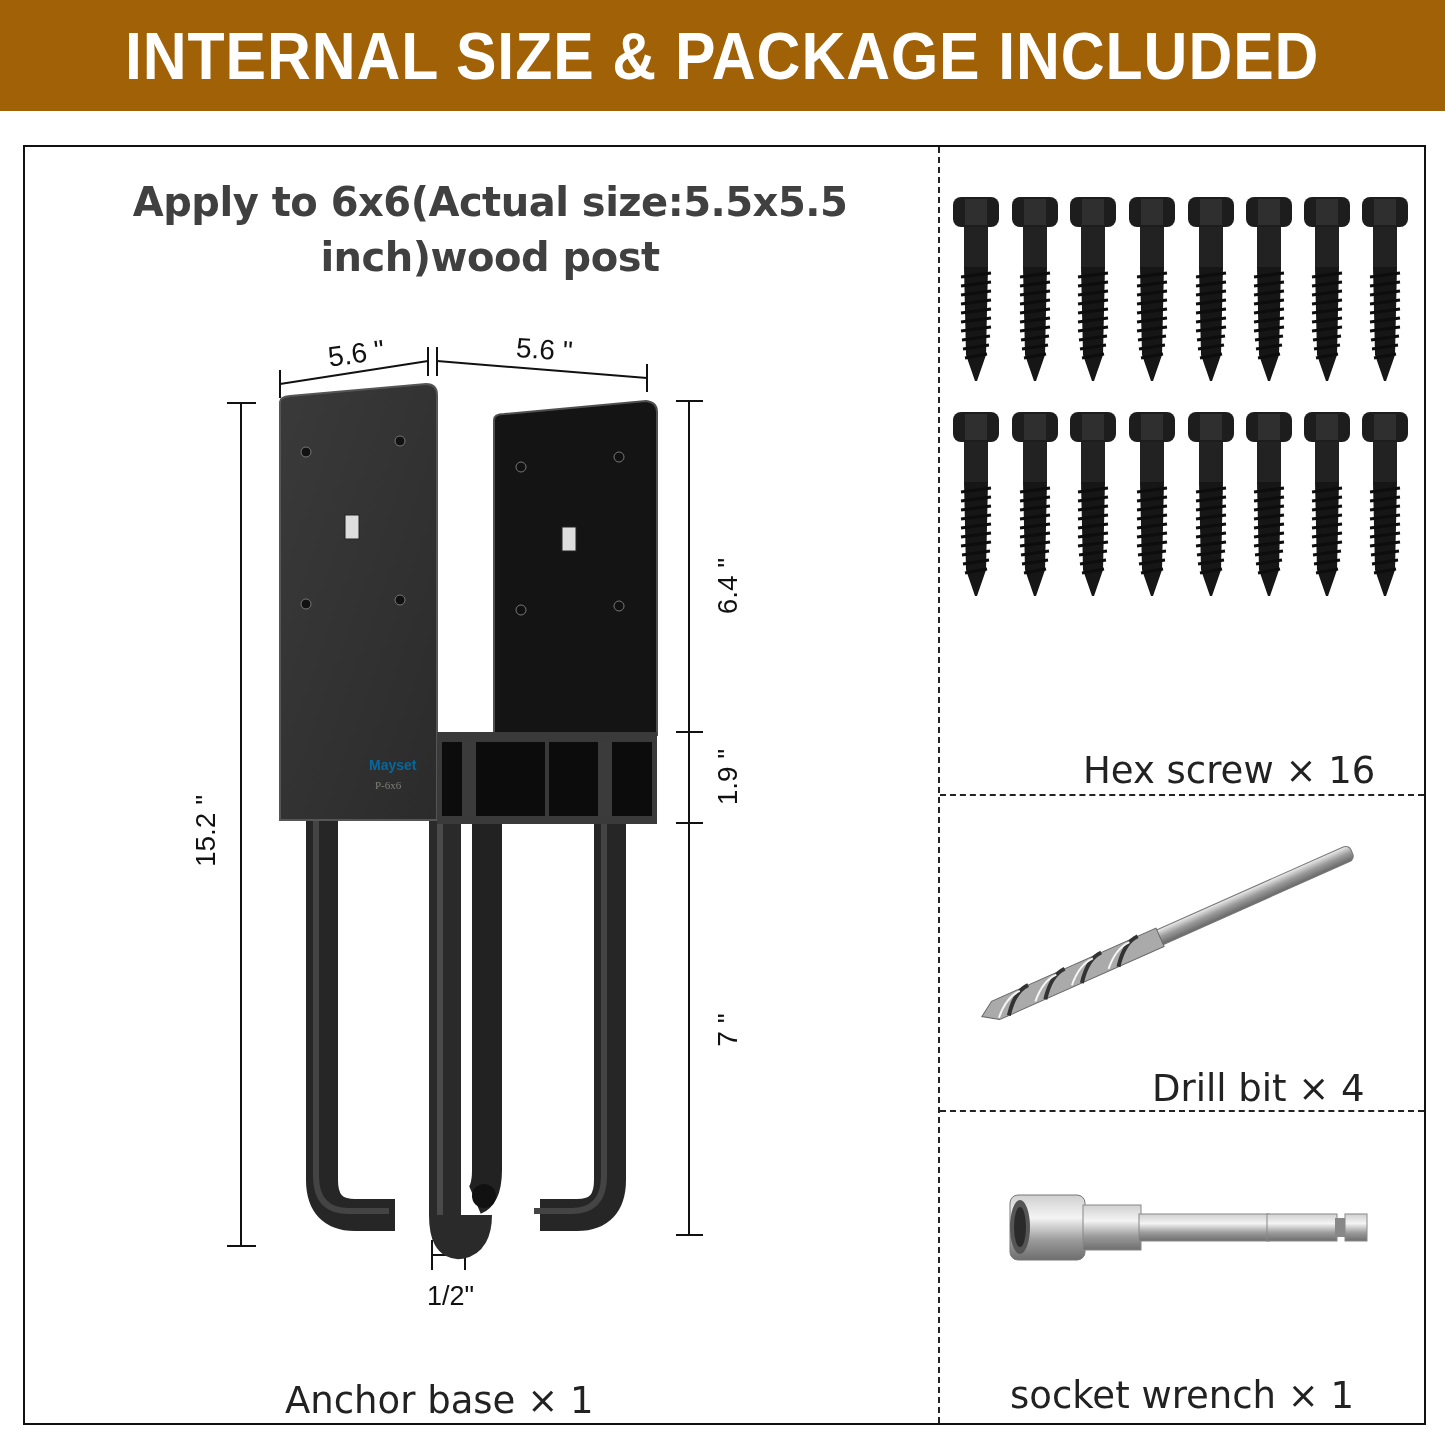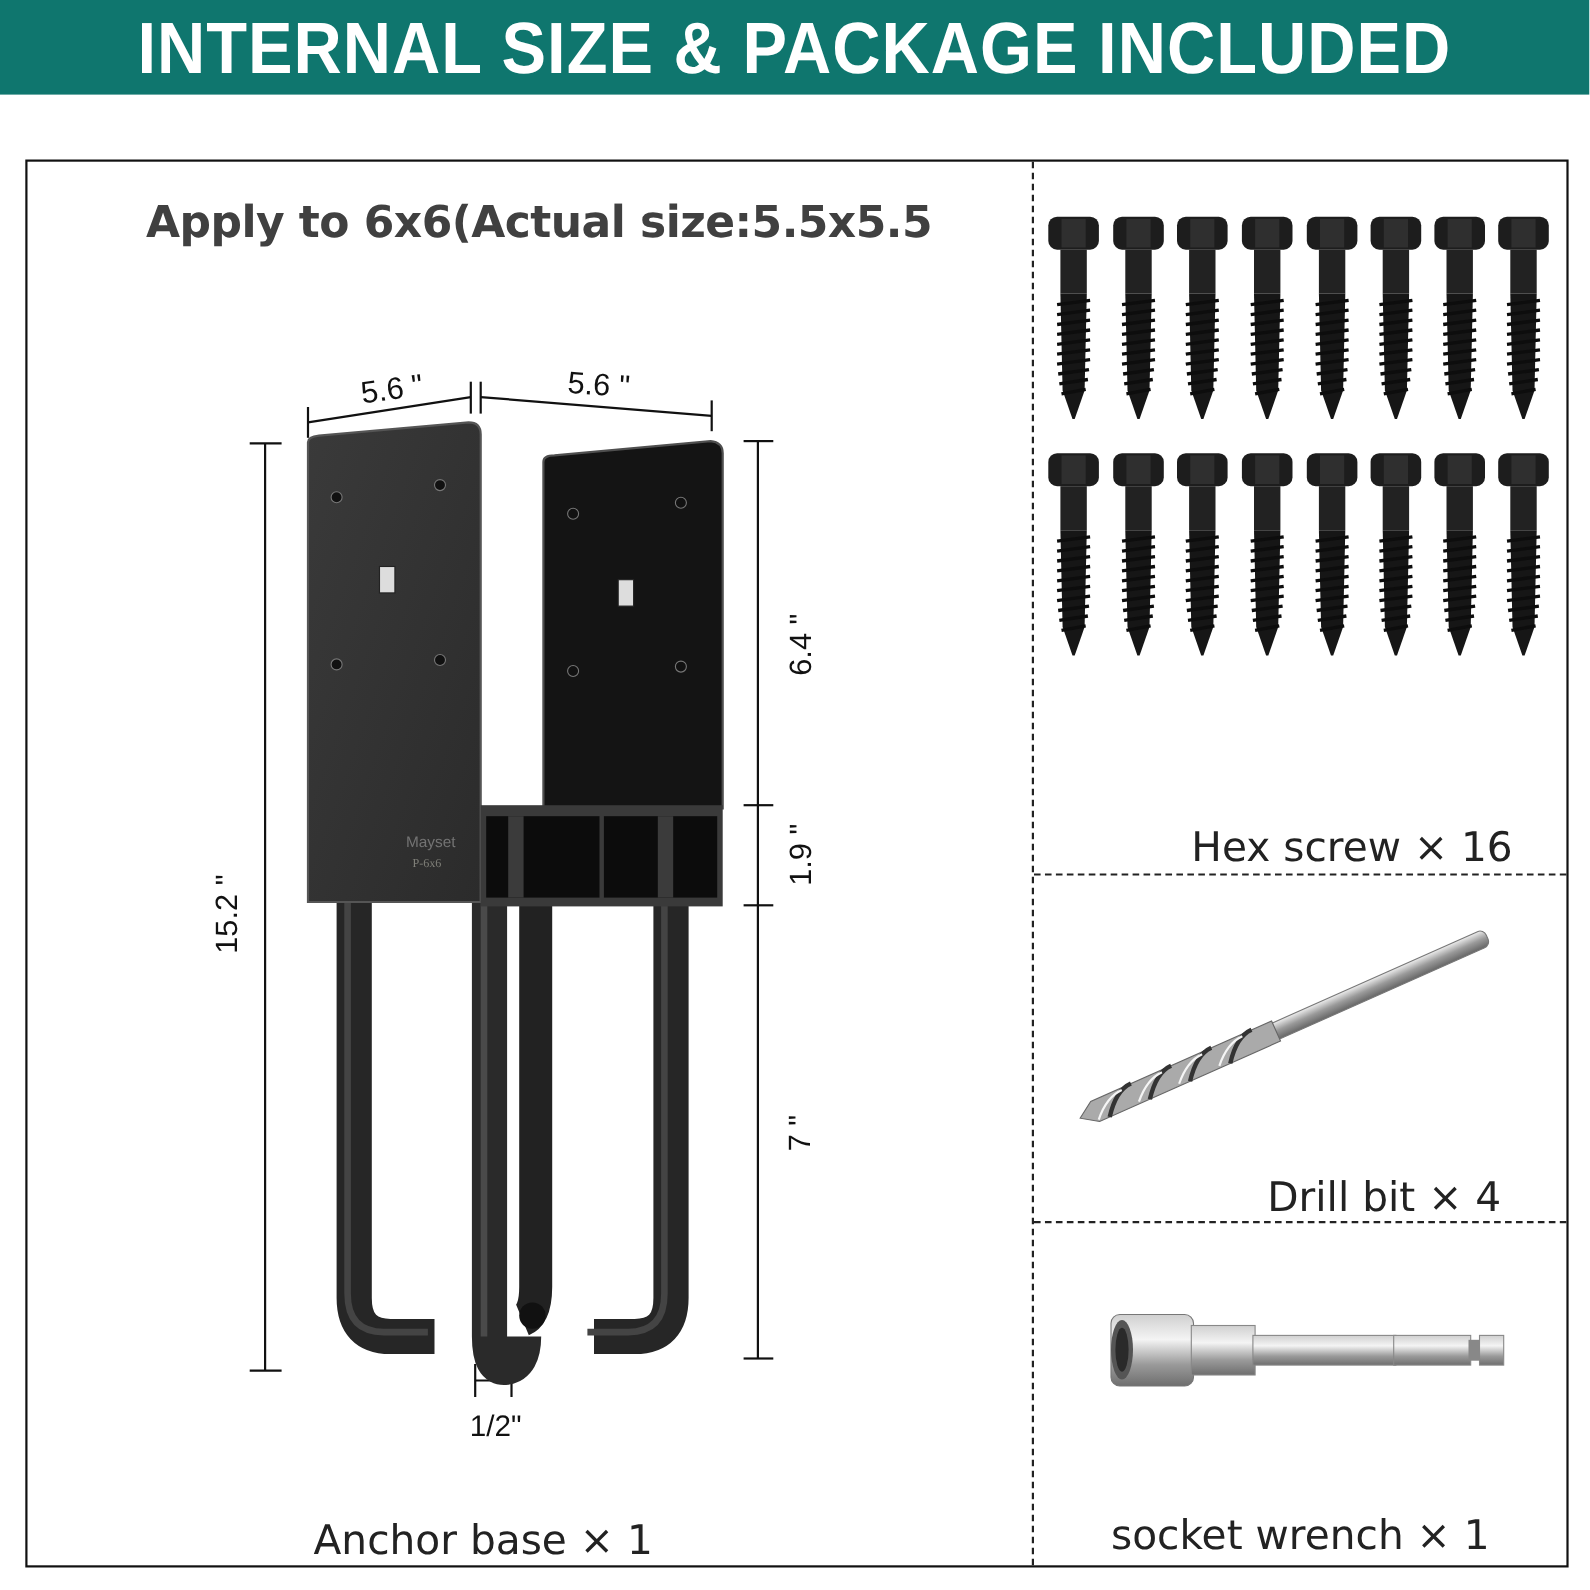--- a/index.html
+++ b/index.html
@@ -4,7 +4,7 @@
 <style>
   html, body { margin: 0; padding: 0; background: #ffffff; }
   body { width: 1445px; height: 1445px; position: relative; overflow: hidden; font-family: "Liberation Sans", sans-serif; }
-  .banner { position: absolute; left: 0; top: 0; width: 1445px; height: 86px; background: #0f766e; display: flex; align-items: center; justify-content: center; }
+  .banner { position: absolute; left: 0; top: 0; width: 1445px; height: 111px; background: #a16207; display: flex; align-items: center; justify-content: center; }
   .banner-title { color: #ffffff; font-family: "Liberation Sans", sans-serif; font-weight: bold; font-size: 66px; letter-spacing: 1px; transform: scaleX(0.92); white-space: nowrap; }
   .frame { position: absolute; left: 23px; top: 145px; width: 1399px; height: 1276px; border: 2px solid #111; box-sizing: content-box; }
   .vdash { position: absolute; left: 938px; top: 147px; width: 0; height: 1276px; border-left: 2px dashed #222; }

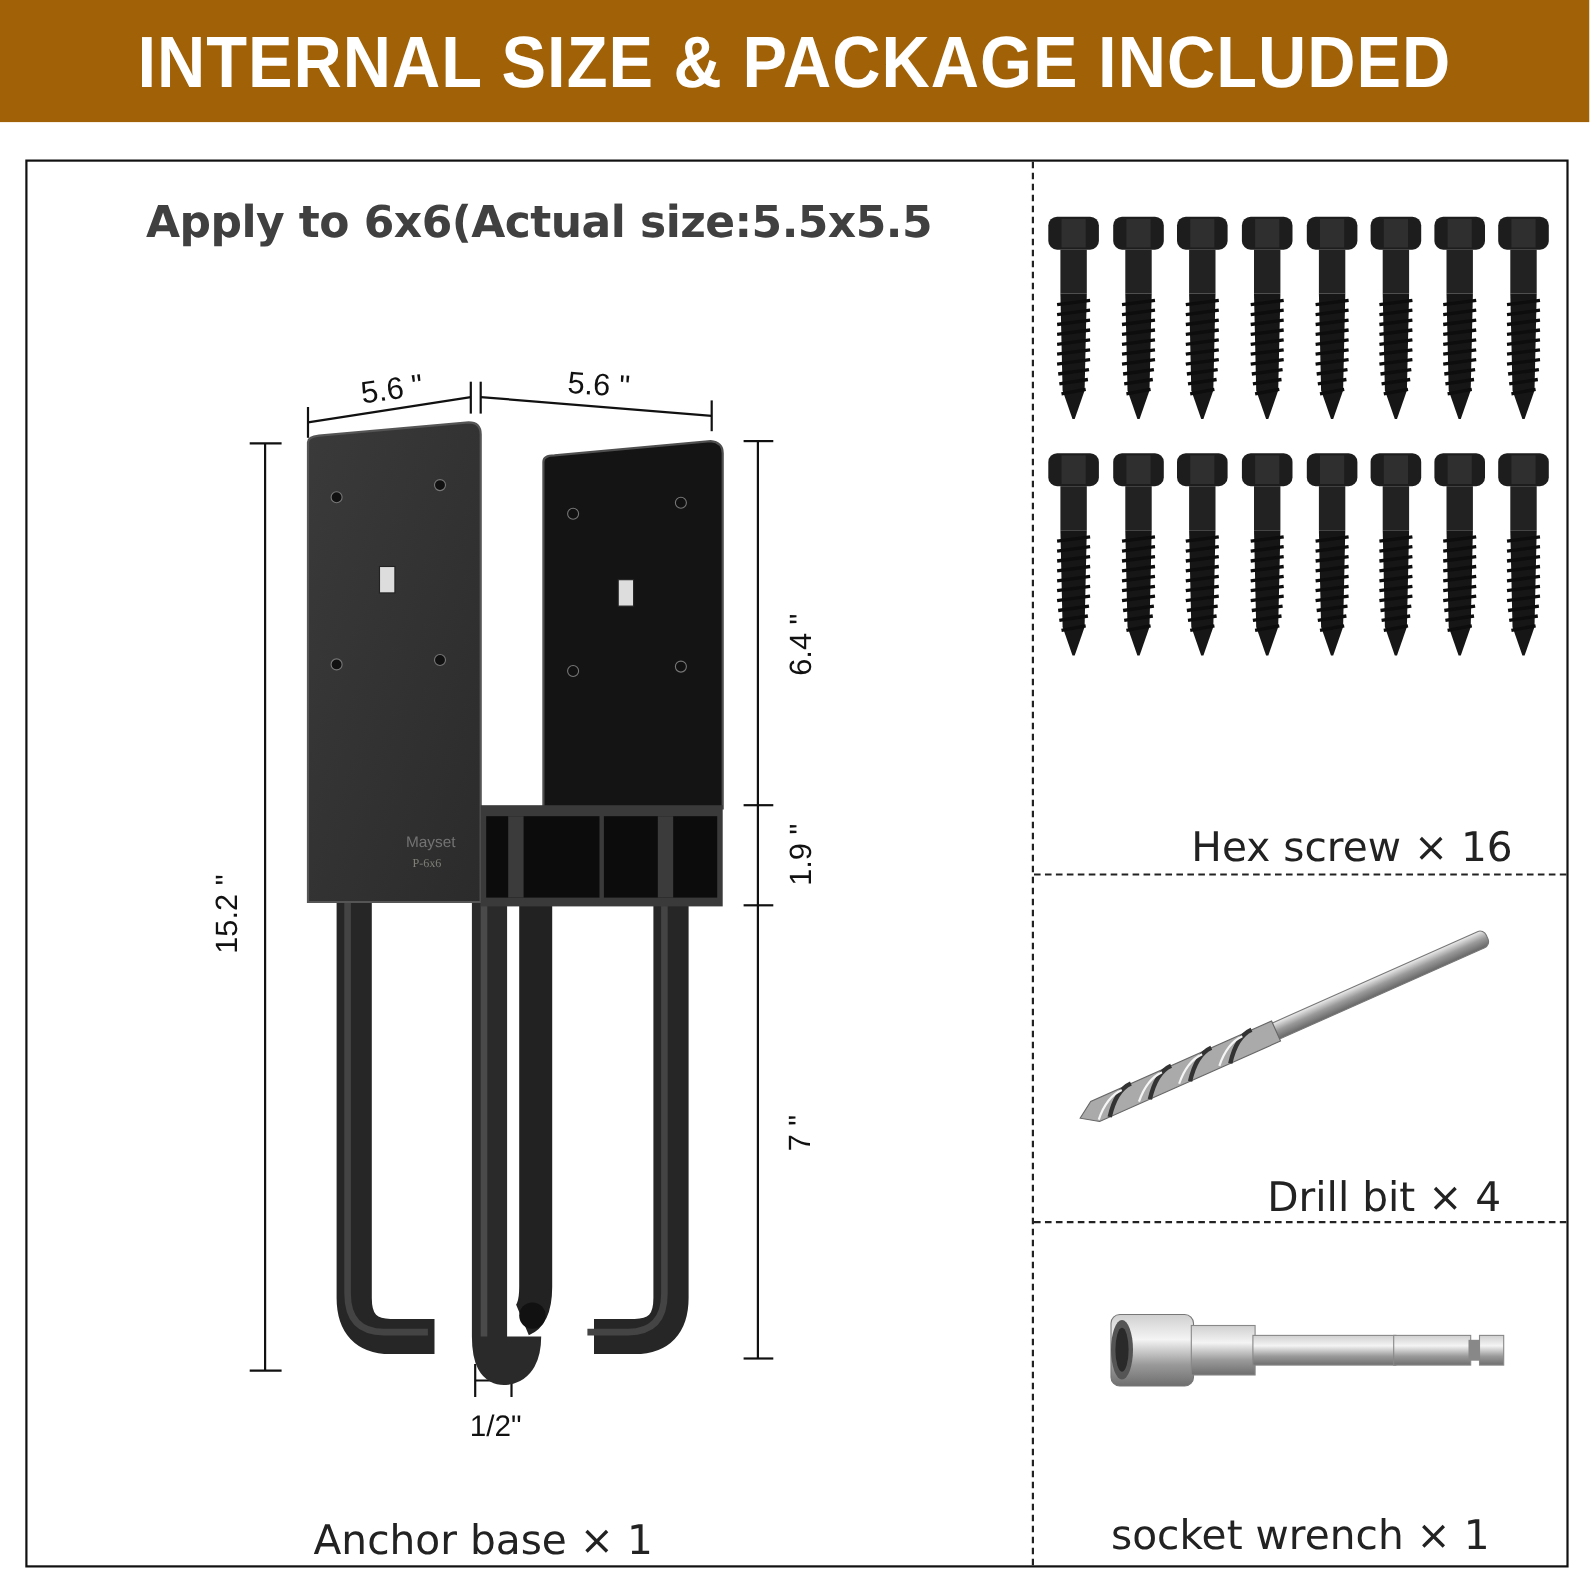--- a/index.html
+++ b/index.html
@@ -29,6 +29,7 @@
 
 <div class="headline">
   <div>Apply to 6x6(Actual size:5.5x5.5</div>
+  <div>inch)wood post</div>
 </div>
 
 <svg style="left:0;top:0;" width="1445" height="1445">

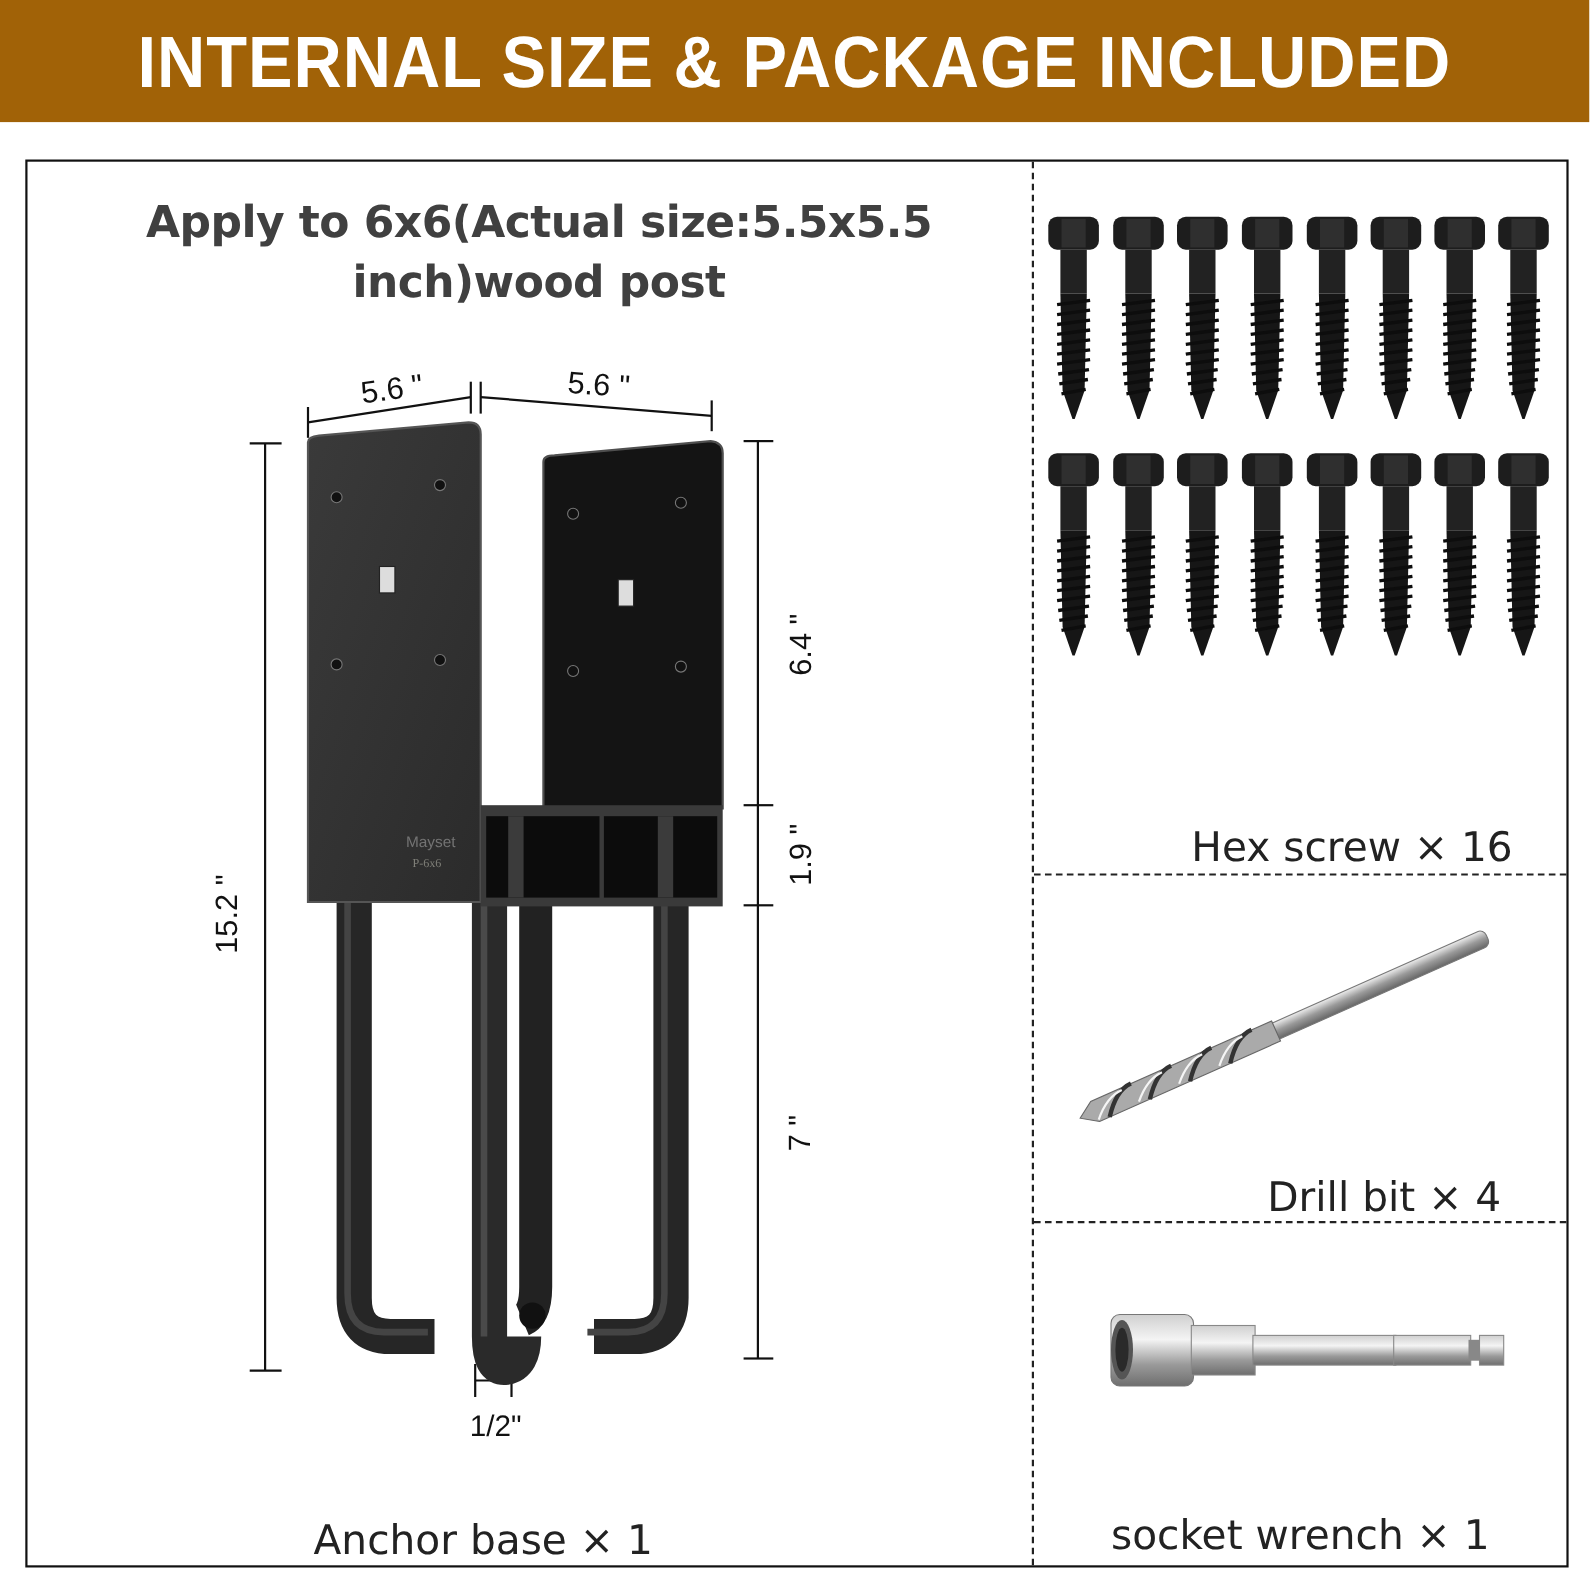--- a/index.html
+++ b/index.html
@@ -114,7 +114,7 @@
   <rect x="345" y="515" width="14" height="24" fill="#ddd" stroke="#222"></rect>
   <rect x="562" y="527" width="14" height="24" fill="#ddd" stroke="#222"></rect>
 </svg>
-<div style="position:absolute;left:369px;top:757px;font-family:'Liberation Sans',sans-serif;font-size:14px;color:#737373;font-weight:normal;">Mayset</div>
+<div style="position:absolute;left:369px;top:757px;font-family:'Liberation Sans',sans-serif;font-size:14px;color:#0369a1;font-weight:bold;">Mayset</div>
 <div style="position:absolute;left:375px;top:779px;font-family:Liberation Serif, serif;font-size:11px;color:#7f7f78;">P-6x6</div>
 
 <div class="caption" style="left:285px;top:1352px;">Anchor base  × 1</div>

